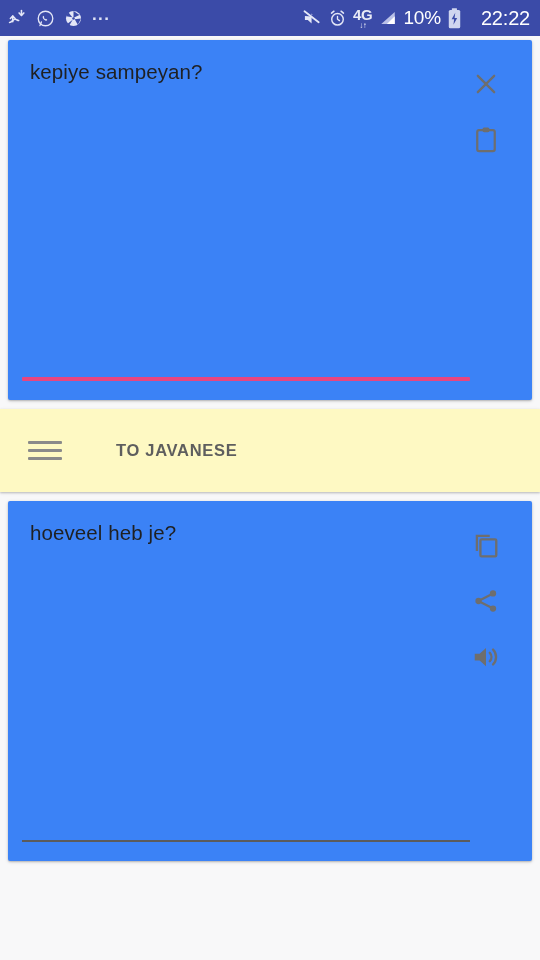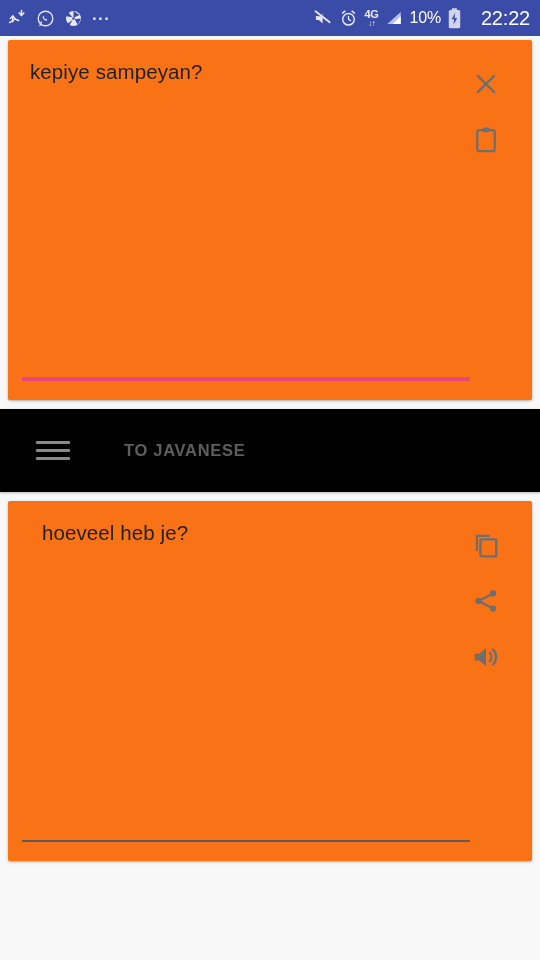--- a/index.html
+++ b/index.html
@@ -57,7 +57,7 @@
     margin-right: -1px;
   }
   .sb-4g .g-top {
-    font-size: 11px;
+    font-size: 15px;
     font-weight: 700;
     letter-spacing: -0.3px;
   }

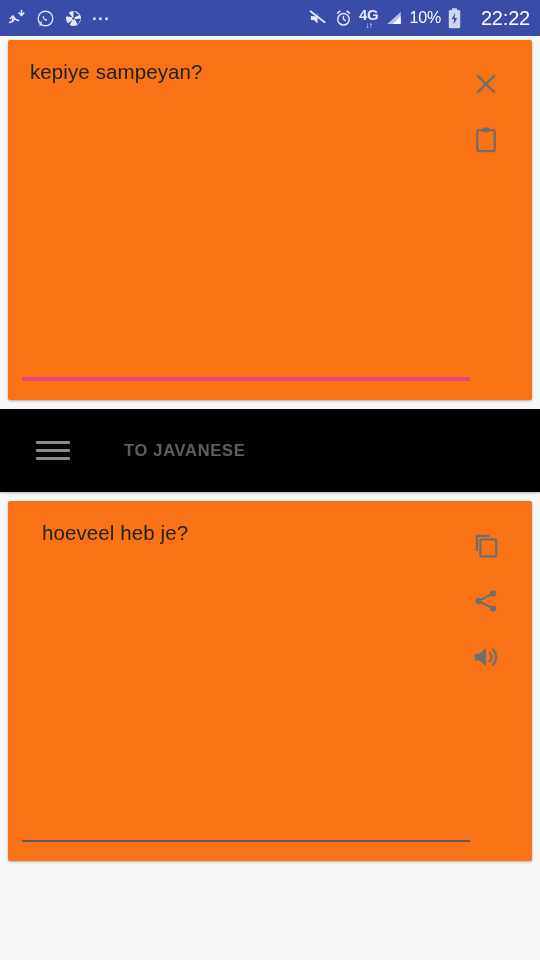--- a/index.html
+++ b/index.html
@@ -68,7 +68,7 @@
     letter-spacing: -0.5px;
   }
   .sb-battery-pct {
-    font-size: 16px;
+    font-size: 19px;
     letter-spacing: -0.2px;
     font-weight: 400;
     color: #ffffff;

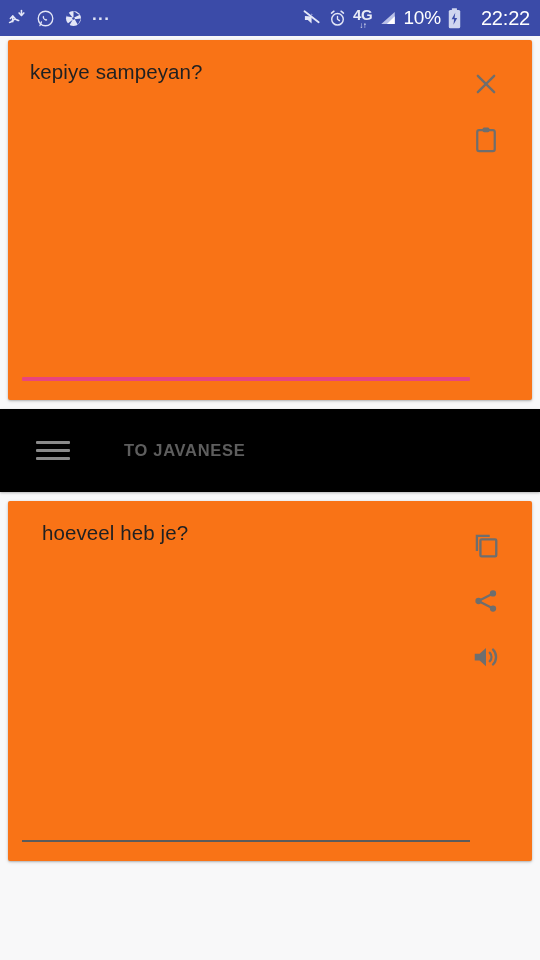--- a/index.html
+++ b/index.html
@@ -82,7 +82,7 @@
 
   
   .card {
-    background: #f97316;
+    background: #3b82f6;
     box-shadow: 0 1px 2px rgba(0,0,0,0.22), 0 1px 4px rgba(0,0,0,0.10);
     border-radius: 2px;
     box-sizing: border-box;

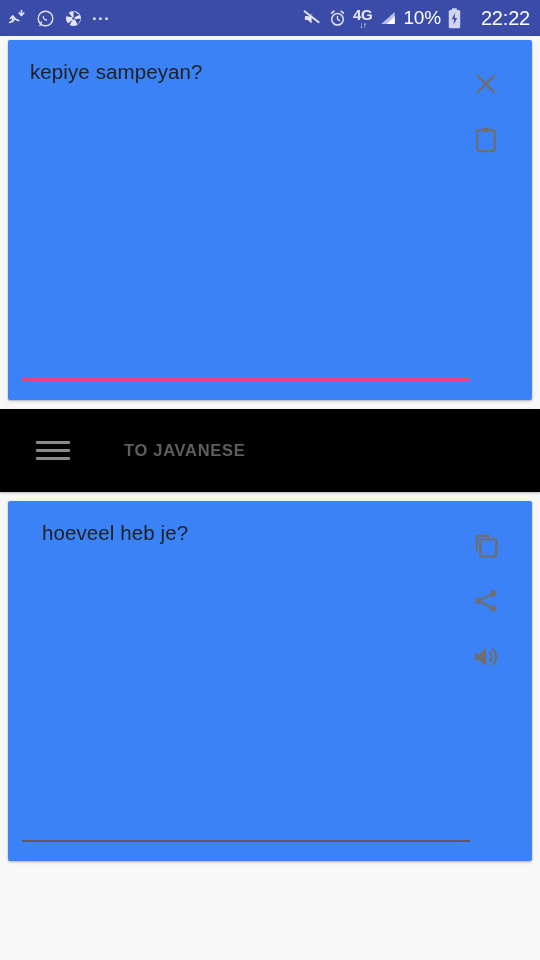--- a/index.html
+++ b/index.html
@@ -157,12 +157,12 @@
   .toolbar {
     margin: 9px 0 0 0;
     height: 83px;
-    background: #000000;
+    background: #fef9c3;
     box-shadow: 0 1px 2px rgba(0,0,0,0.20), 0 1px 4px rgba(0,0,0,0.09);
     display: flex;
     align-items: center;
     box-sizing: border-box;
-    padding-left: 36px;
+    padding-left: 28px;
   }
   .hamburger {
     width: 36px;

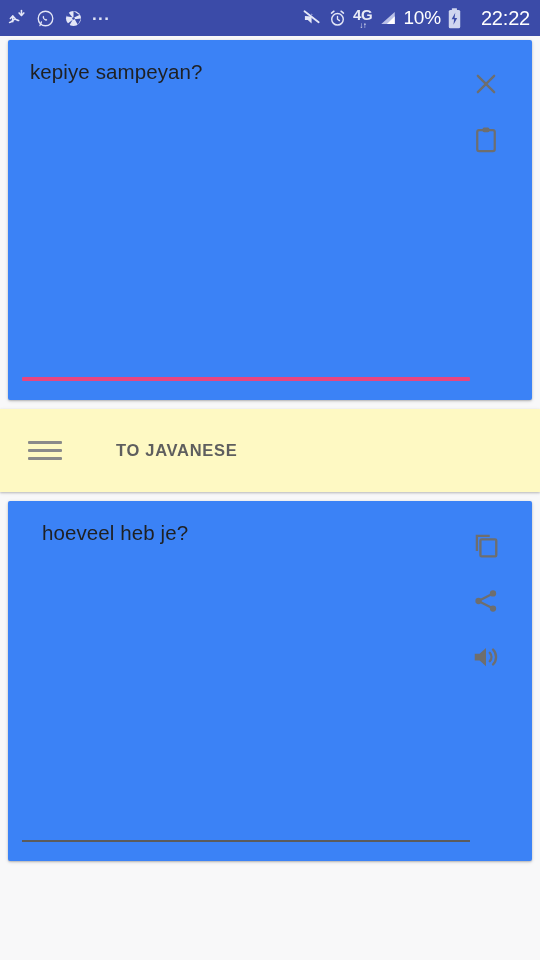--- a/index.html
+++ b/index.html
@@ -198,7 +198,7 @@
   .target-card {
     margin: 9px 8px 0 8px;
     height: 360px;
-    padding: 18px 20px 0 34px;
+    padding: 18px 20px 0 22px;
   }
   .target-text {
     font-size: 20.5px;

